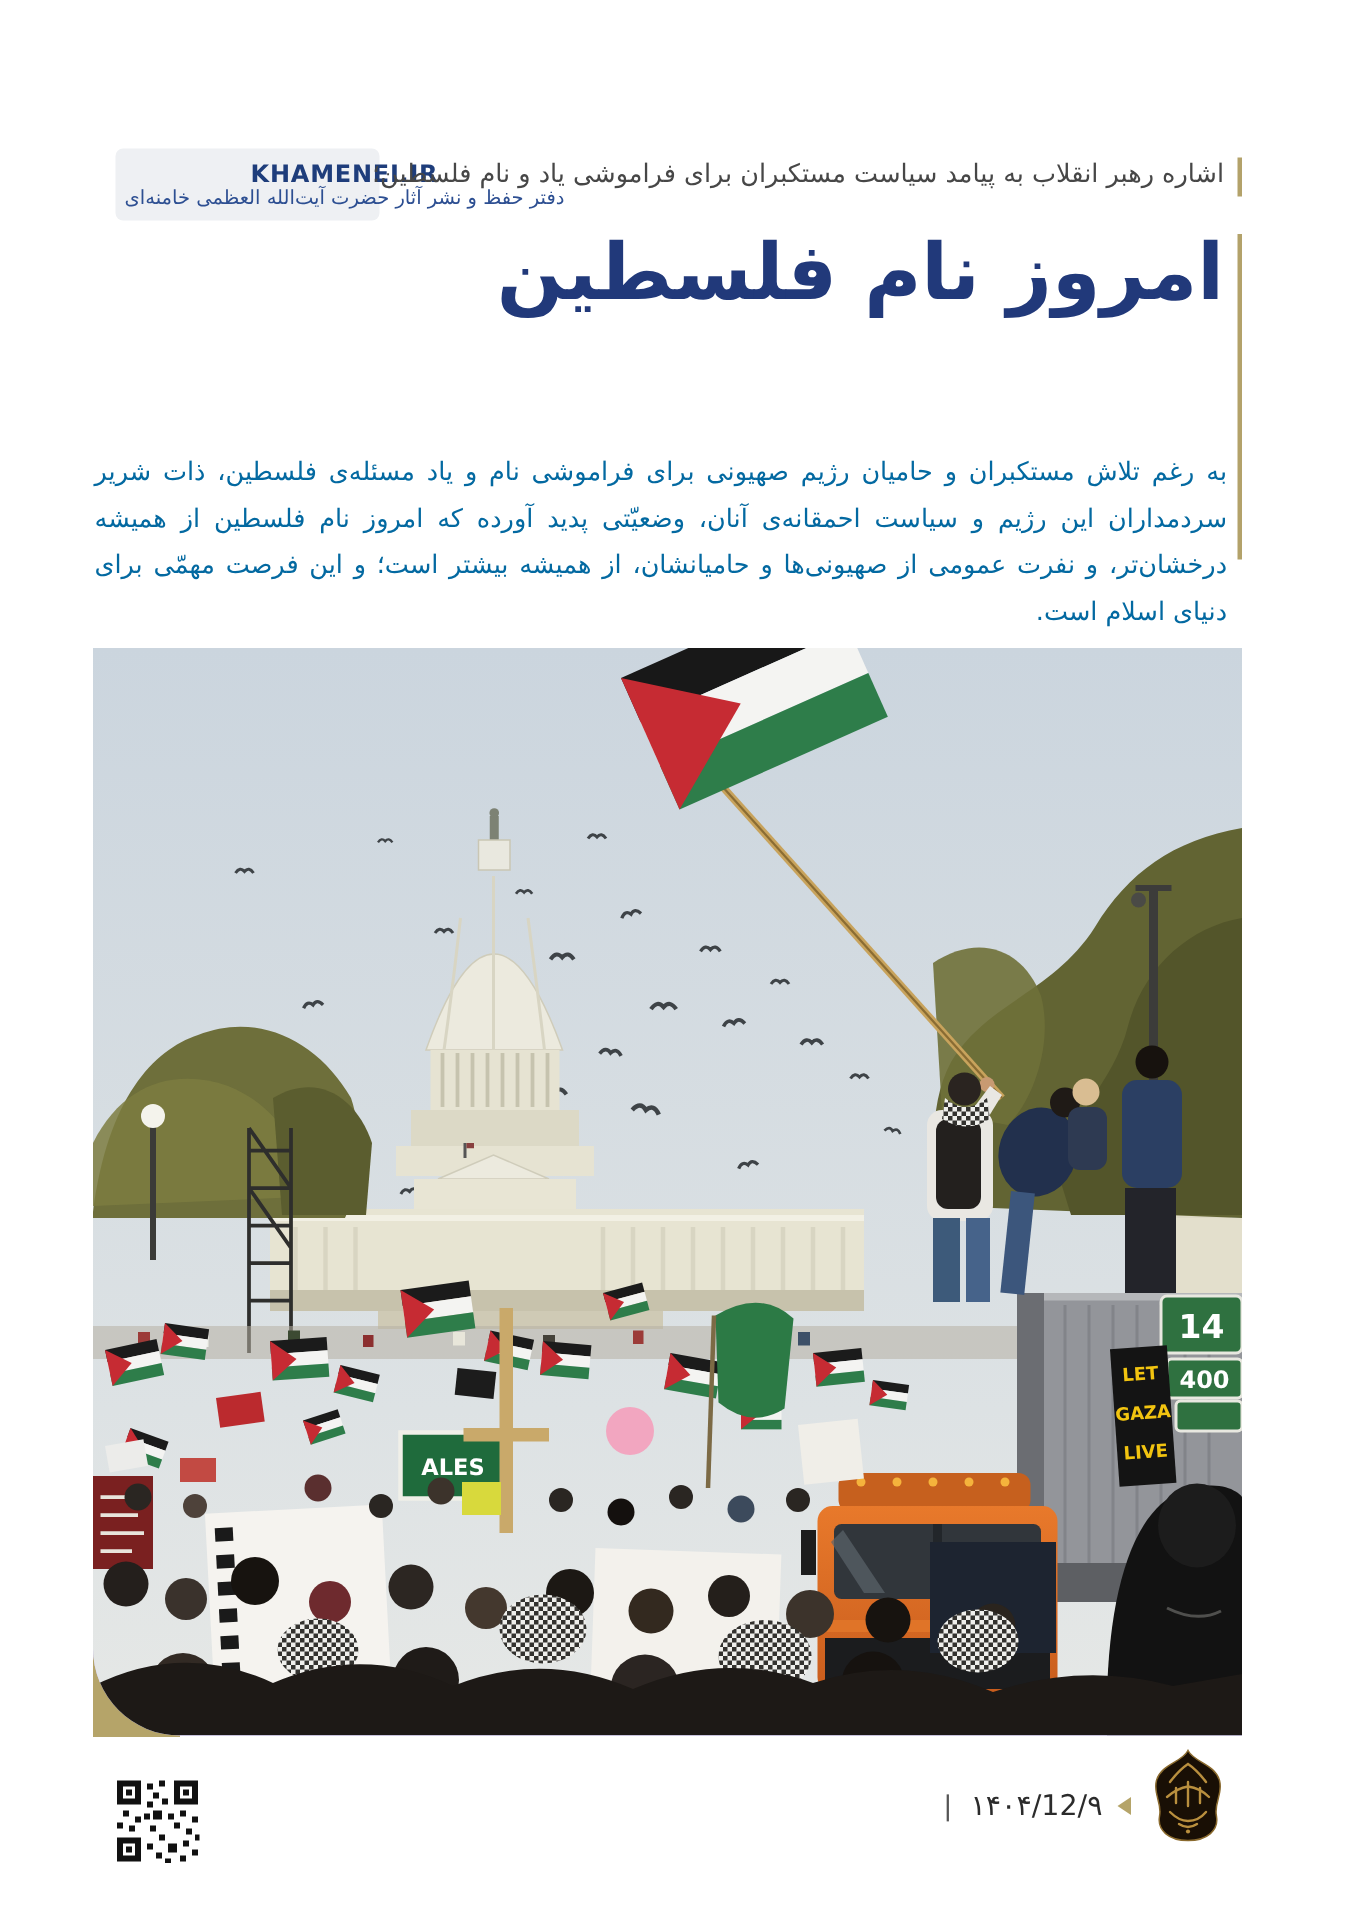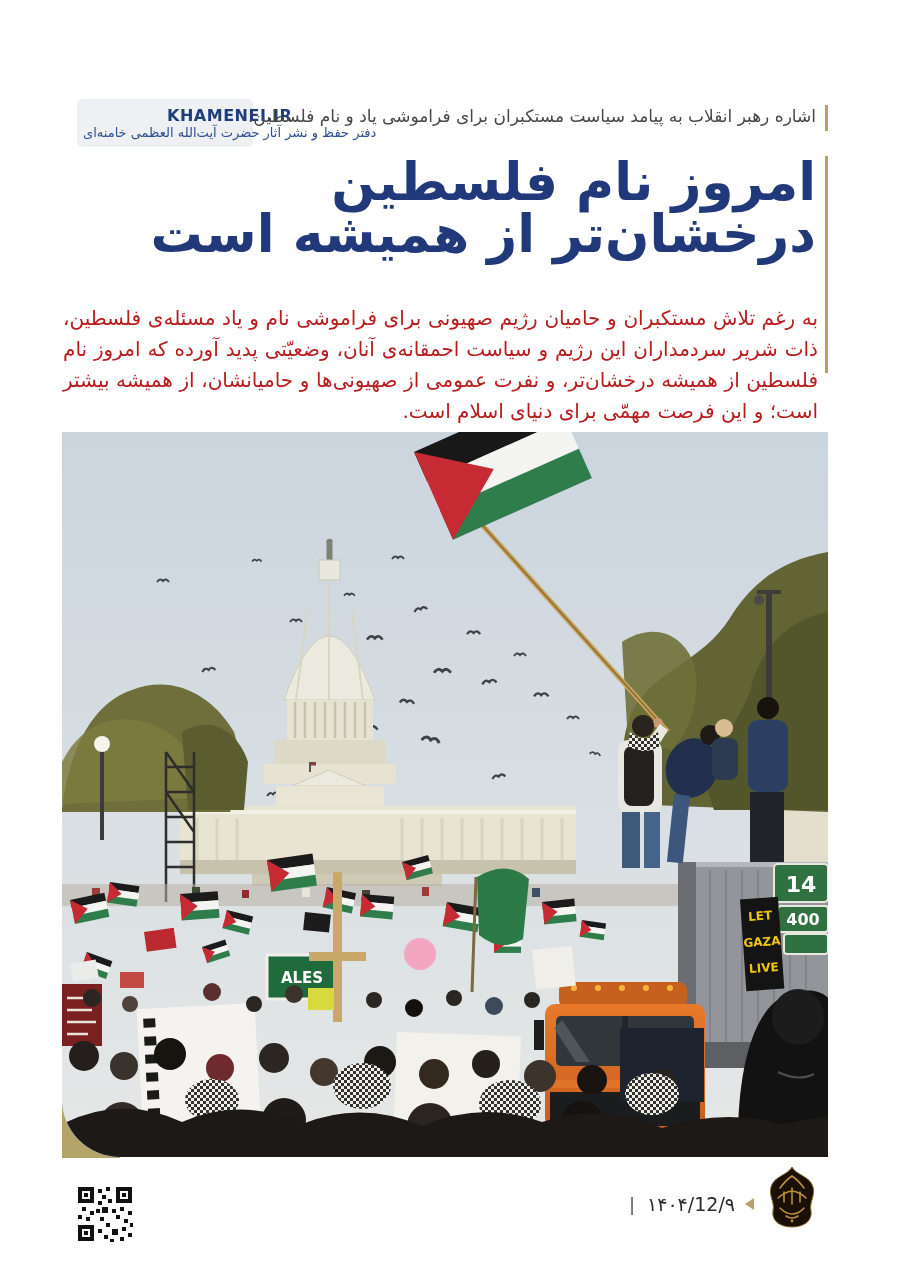--- a/index.html
+++ b/index.html
@@ -81,7 +81,6 @@
 
   <div class="headline">
     <div>امروز نام فلسطین</div>
-    <div>درخشان‌تر از همیشه است</div>
   </div>
   <div class="goldbar long"></div>
 

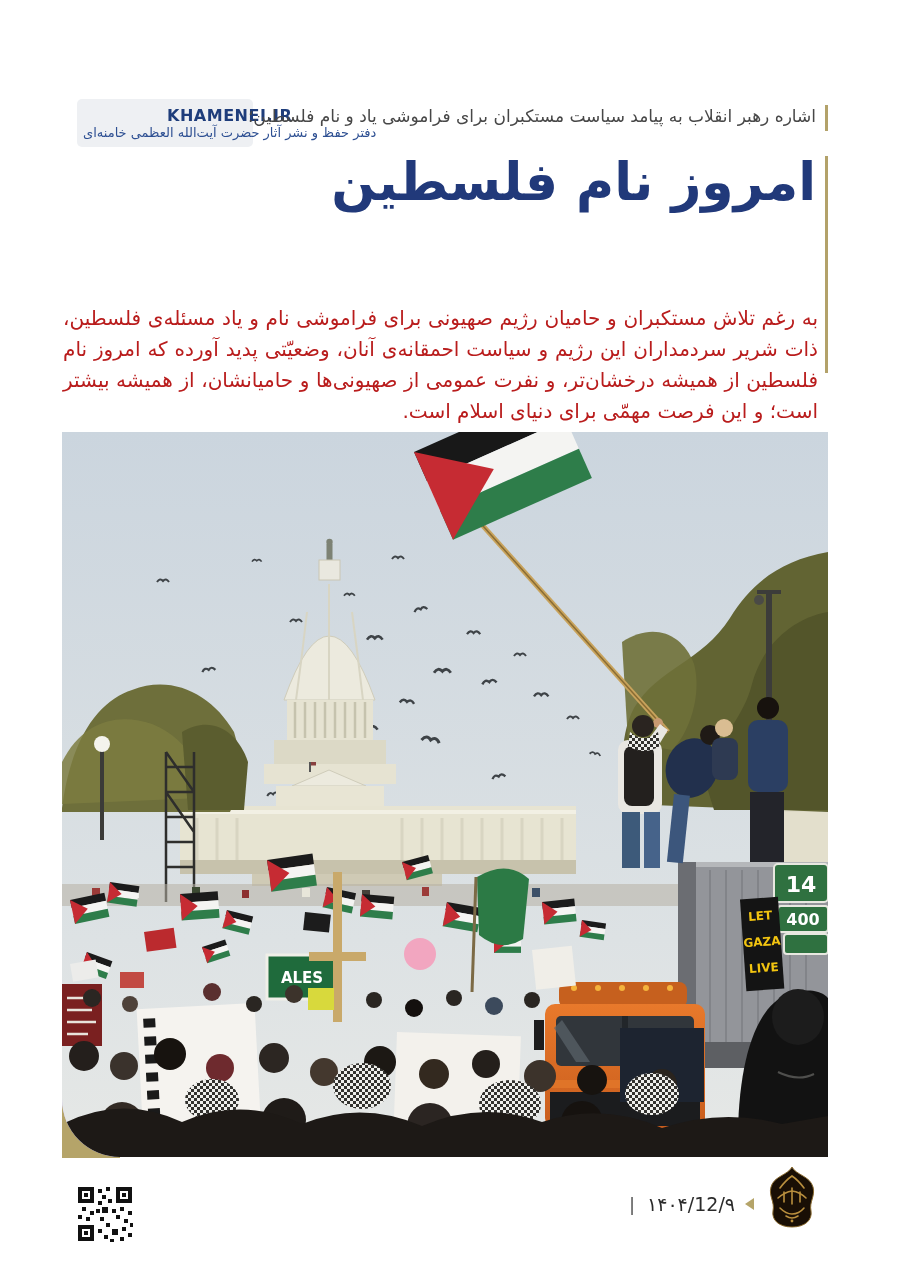--- a/index.html
+++ b/index.html
@@ -22,7 +22,7 @@
   .headline{position:absolute;right:84px;top:156px;direction:rtl;text-align:right;
             color:#21397a;font-size:52px;font-weight:bold;line-height:52px;}
   .lead{position:absolute;left:63px;right:82px;top:283px;direction:rtl;text-align:justify;
-        color:#b91c1c;font-size:20px;line-height:31px;}
+        color:#0369a1;font-size:17px;line-height:31px;}
 
   
   .corner-accent{position:absolute;left:62px;top:1100px;width:58px;height:58px;background:#b5a469;}

